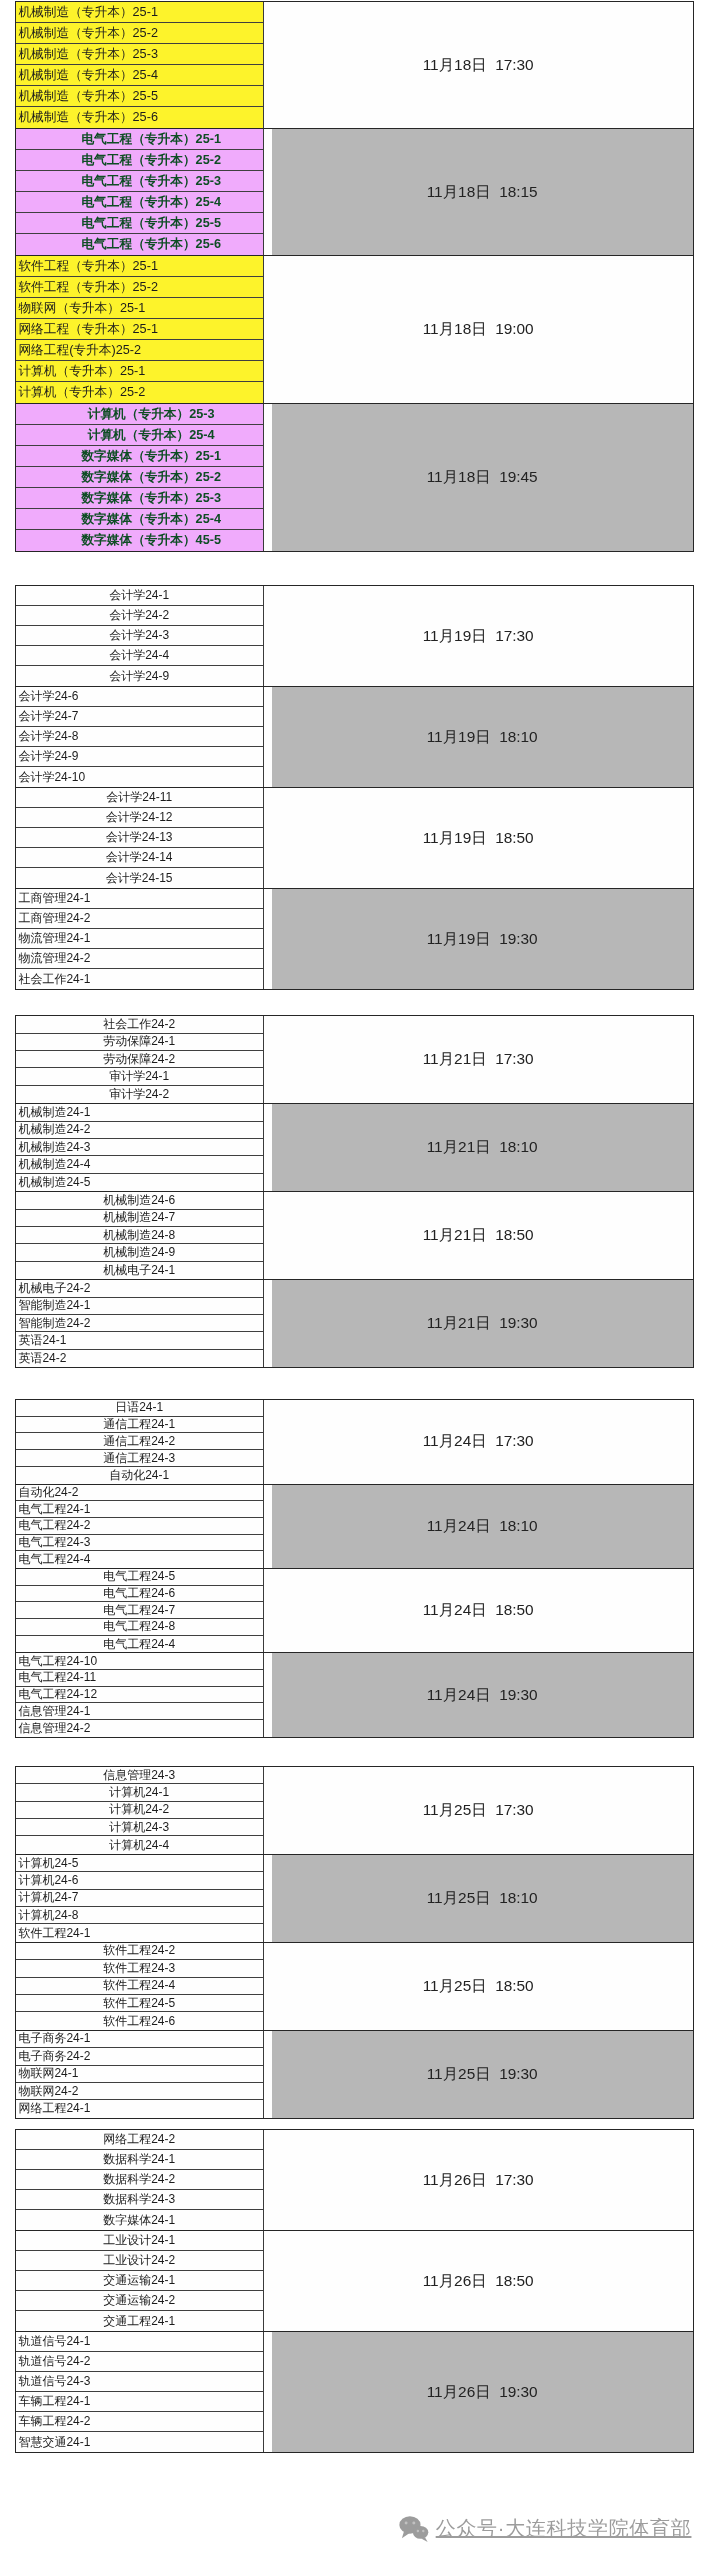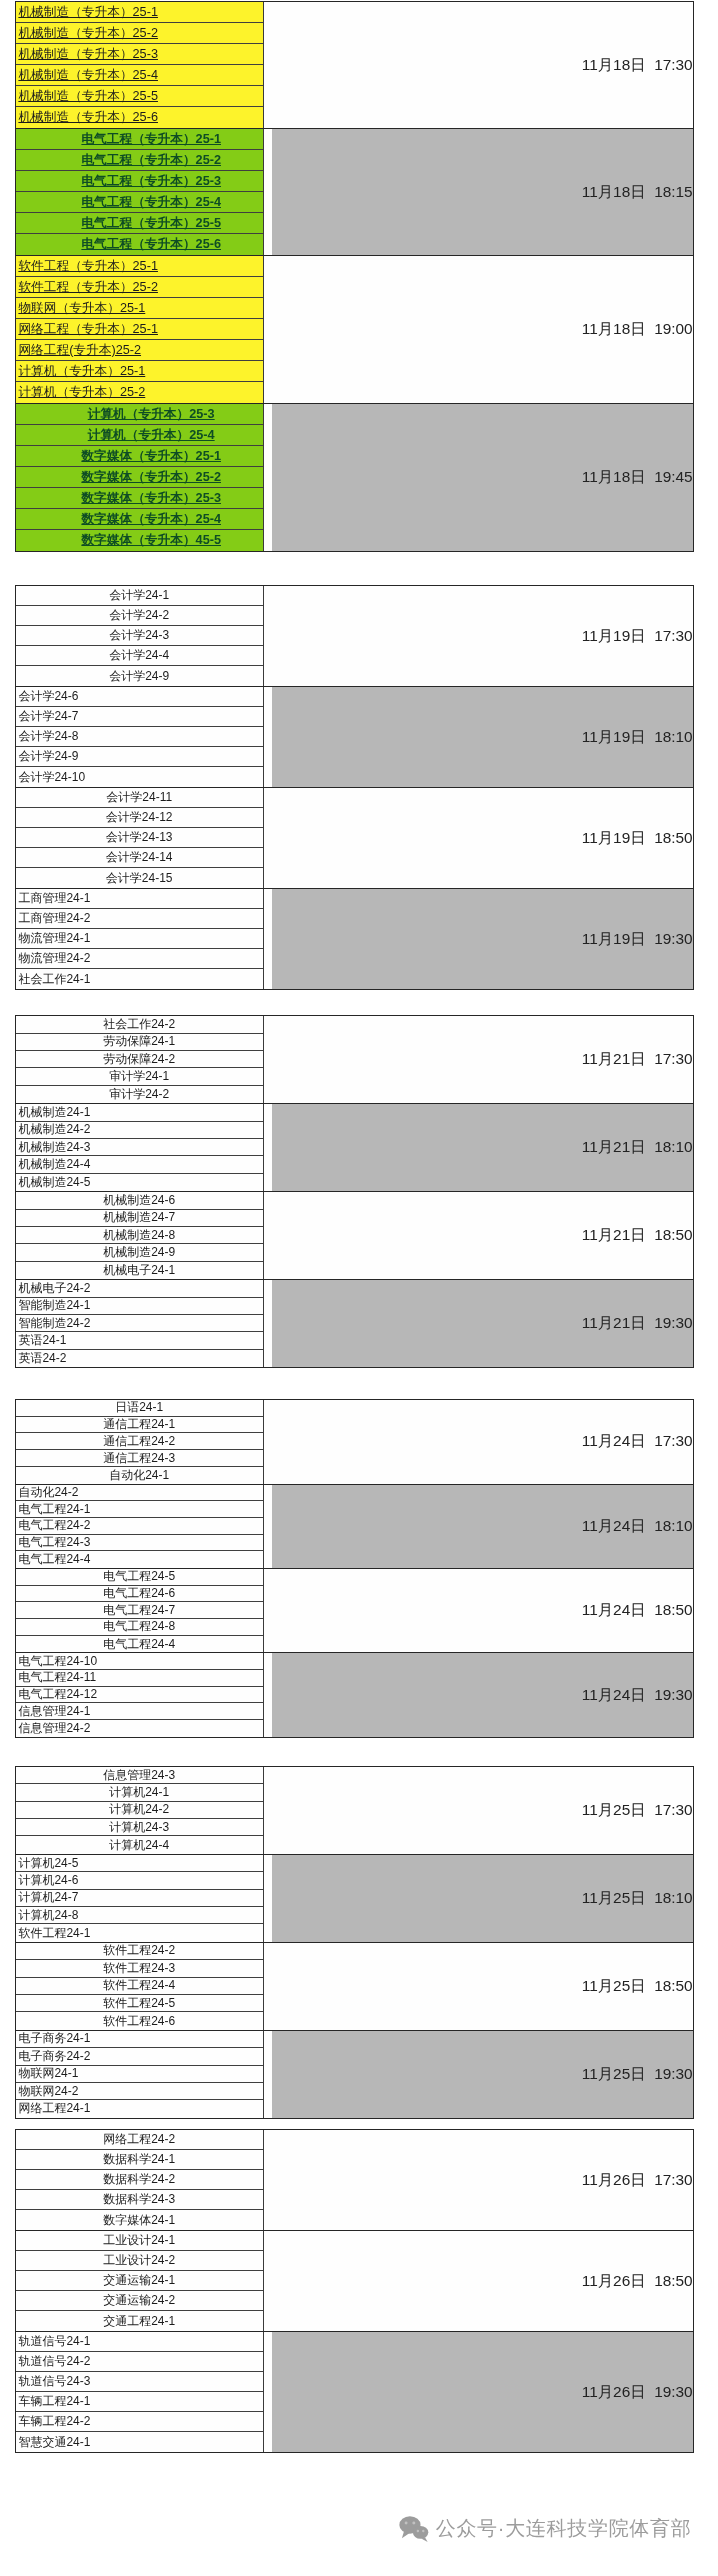--- a/index.html
+++ b/index.html
@@ -24,7 +24,7 @@
   .time-cell span{white-space:pre;}
   .time-cell.shade-white{background:#fefefe;}
   .time-cell.shade-gray{background:#b7b7b7;margin-left:8px;}
-  .s0 .row{height:21px;font-size:12.7px;text-decoration:underline;}
+  .s0 .row{height:21px;font-size:12.7px;}
   .s1 .row{height:20px;}
   .s2 .row{height:17.4px;}
   .s3 .row{height:16.7px;}

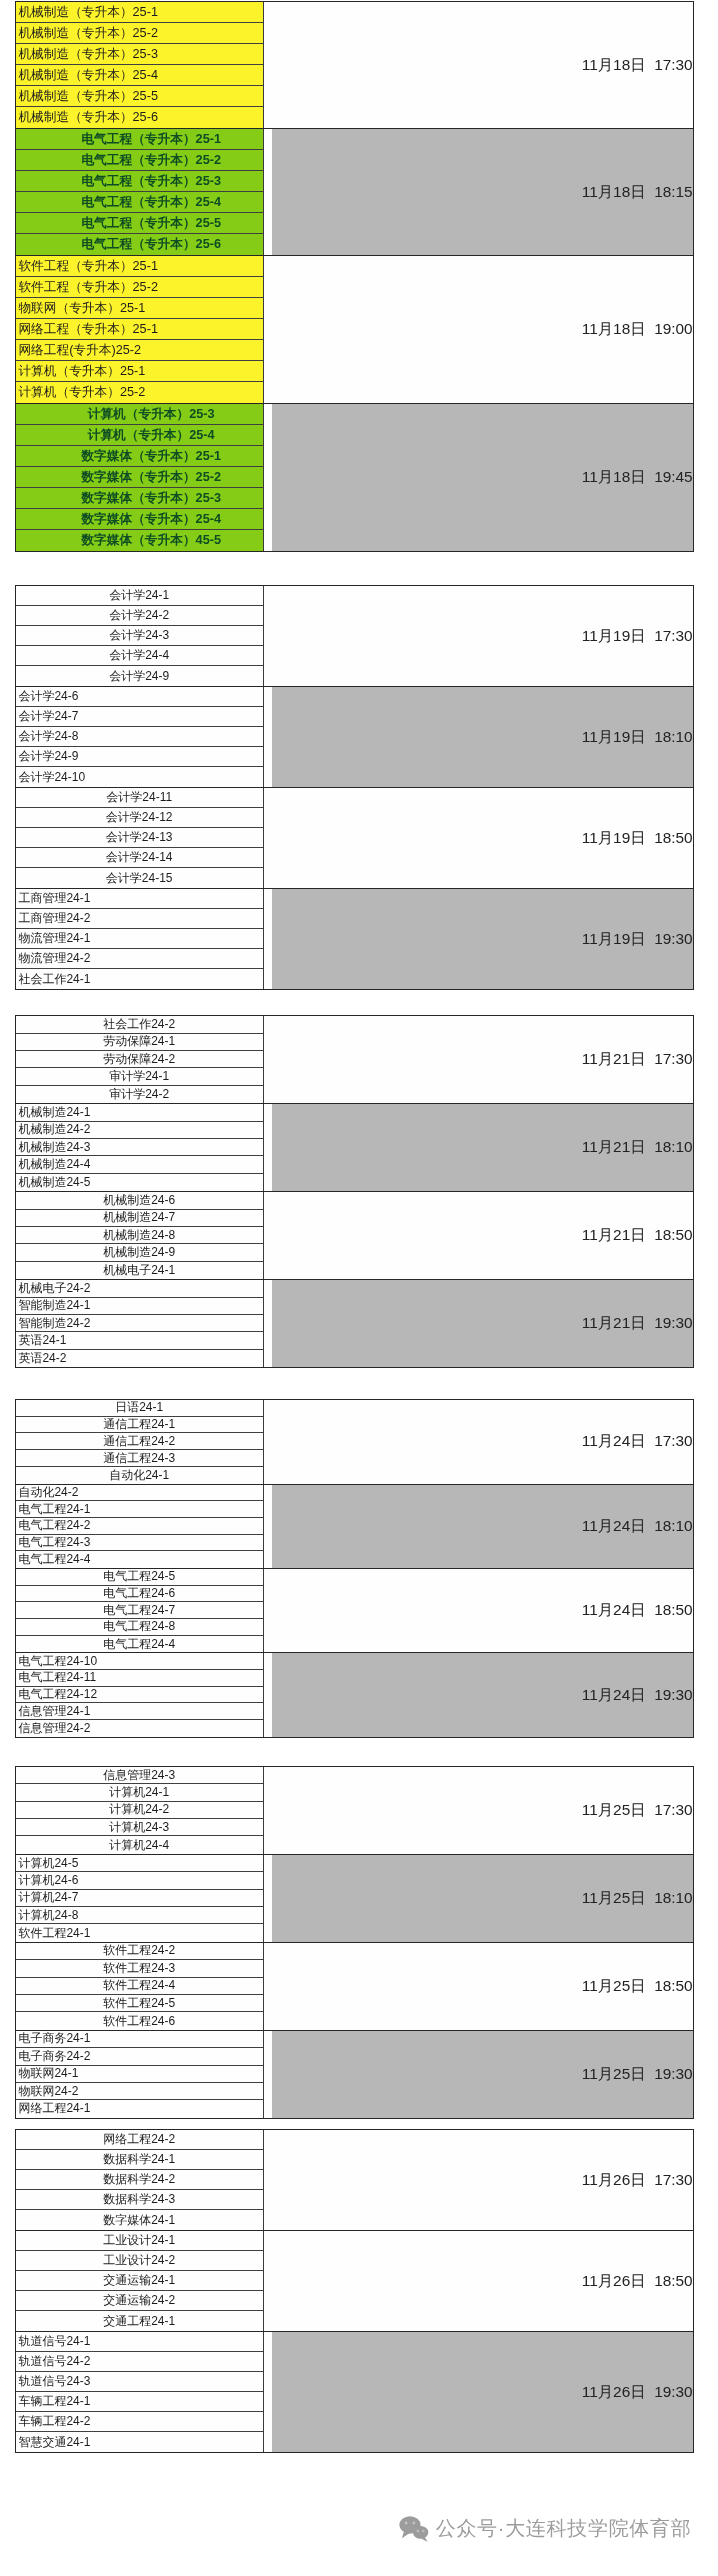--- a/index.html
+++ b/index.html
@@ -20,7 +20,7 @@
   .row.bg-yellow{background:#fdf32b;}
   .row.bg-green{background:#84cc16;color:#0e4d24;font-weight:bold;padding-left:24px;}
   .row.bg-white{background:#fefefe;}
-  .time-cell{flex:1;display:flex;align-items:center;justify-content:flex-end;font-size:15.4px;color:#222222;}
+  .time-cell{flex:1;display:flex;align-items:center;justify-content:center;font-size:15.4px;color:#222222;}
   .time-cell span{white-space:pre;}
   .time-cell.shade-white{background:#fefefe;}
   .time-cell.shade-gray{background:#b7b7b7;margin-left:8px;}

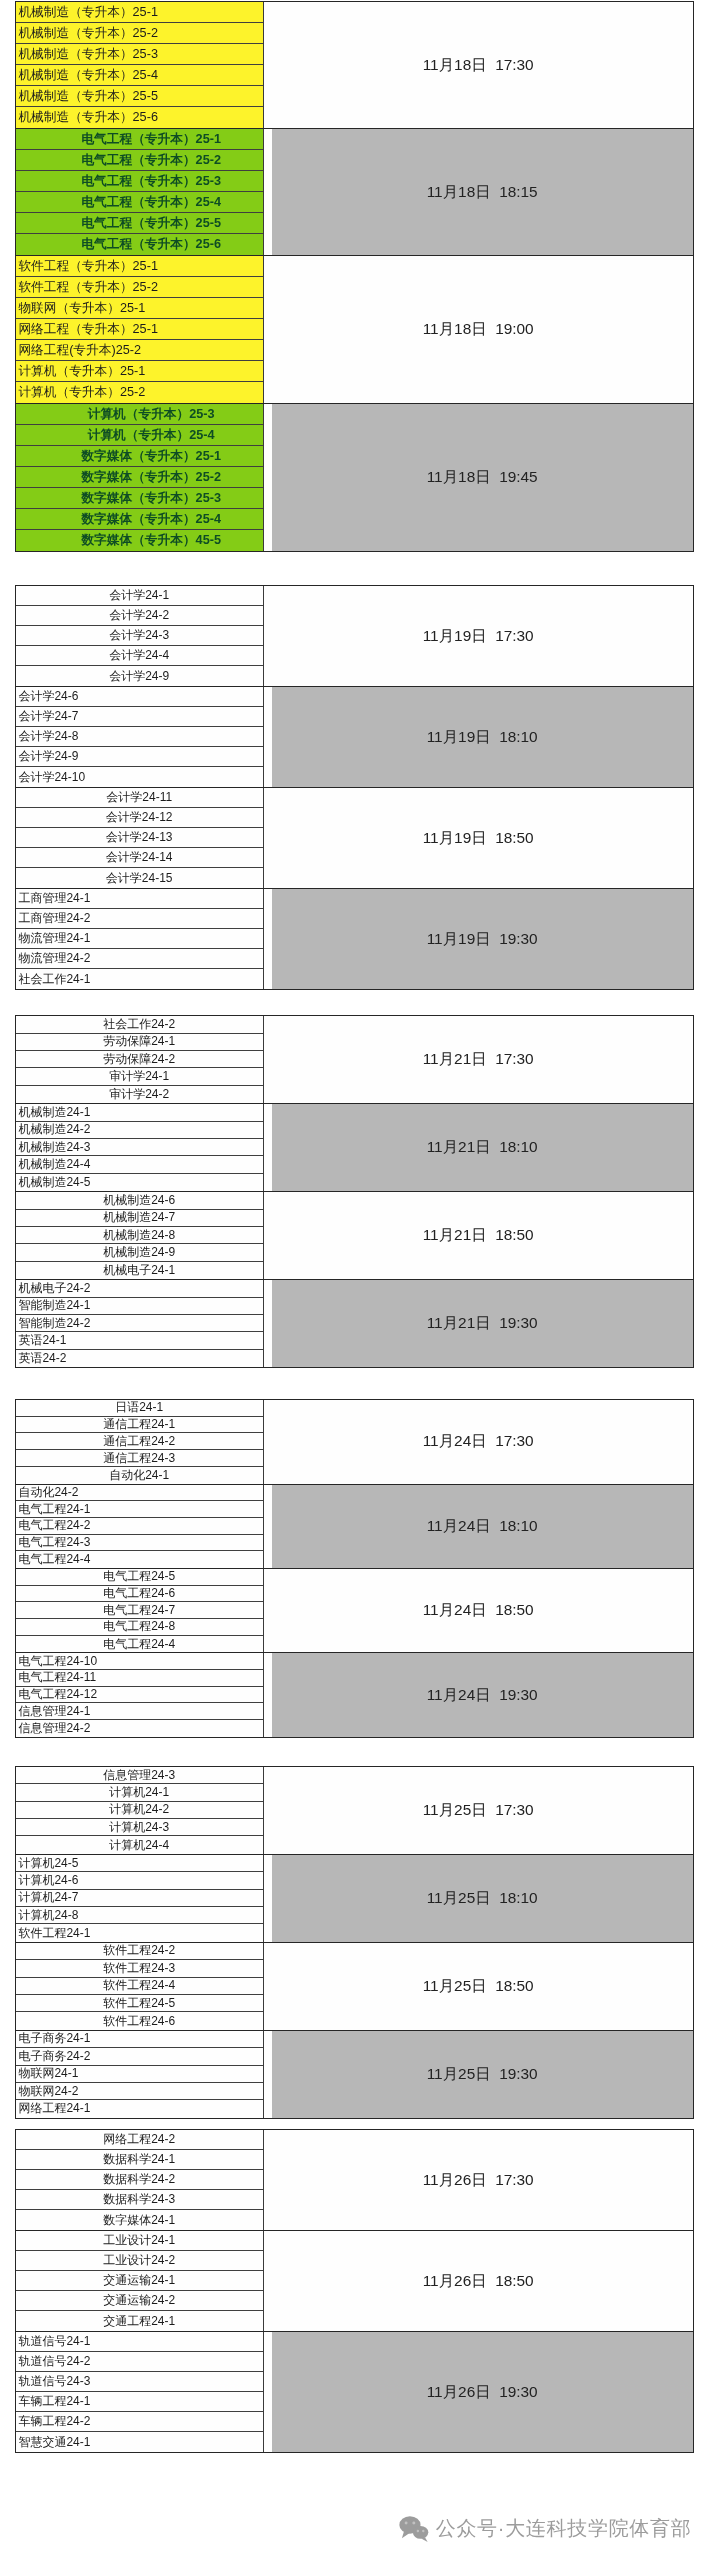--- a/index.html
+++ b/index.html
@@ -18,7 +18,7 @@
   .row.align-left{justify-content:flex-start;padding-left:2.7px;}
   .row.align-center{justify-content:center;}
   .row.bg-yellow{background:#fdf32b;}
-  .row.bg-green{background:#84cc16;color:#0e4d24;font-weight:bold;padding-left:24px;}
+  .row.bg-green{background:#f0abfc;color:#0e4d24;font-weight:bold;padding-left:24px;}
   .row.bg-white{background:#fefefe;}
   .time-cell{flex:1;display:flex;align-items:center;justify-content:center;font-size:15.4px;color:#222222;}
   .time-cell span{white-space:pre;}

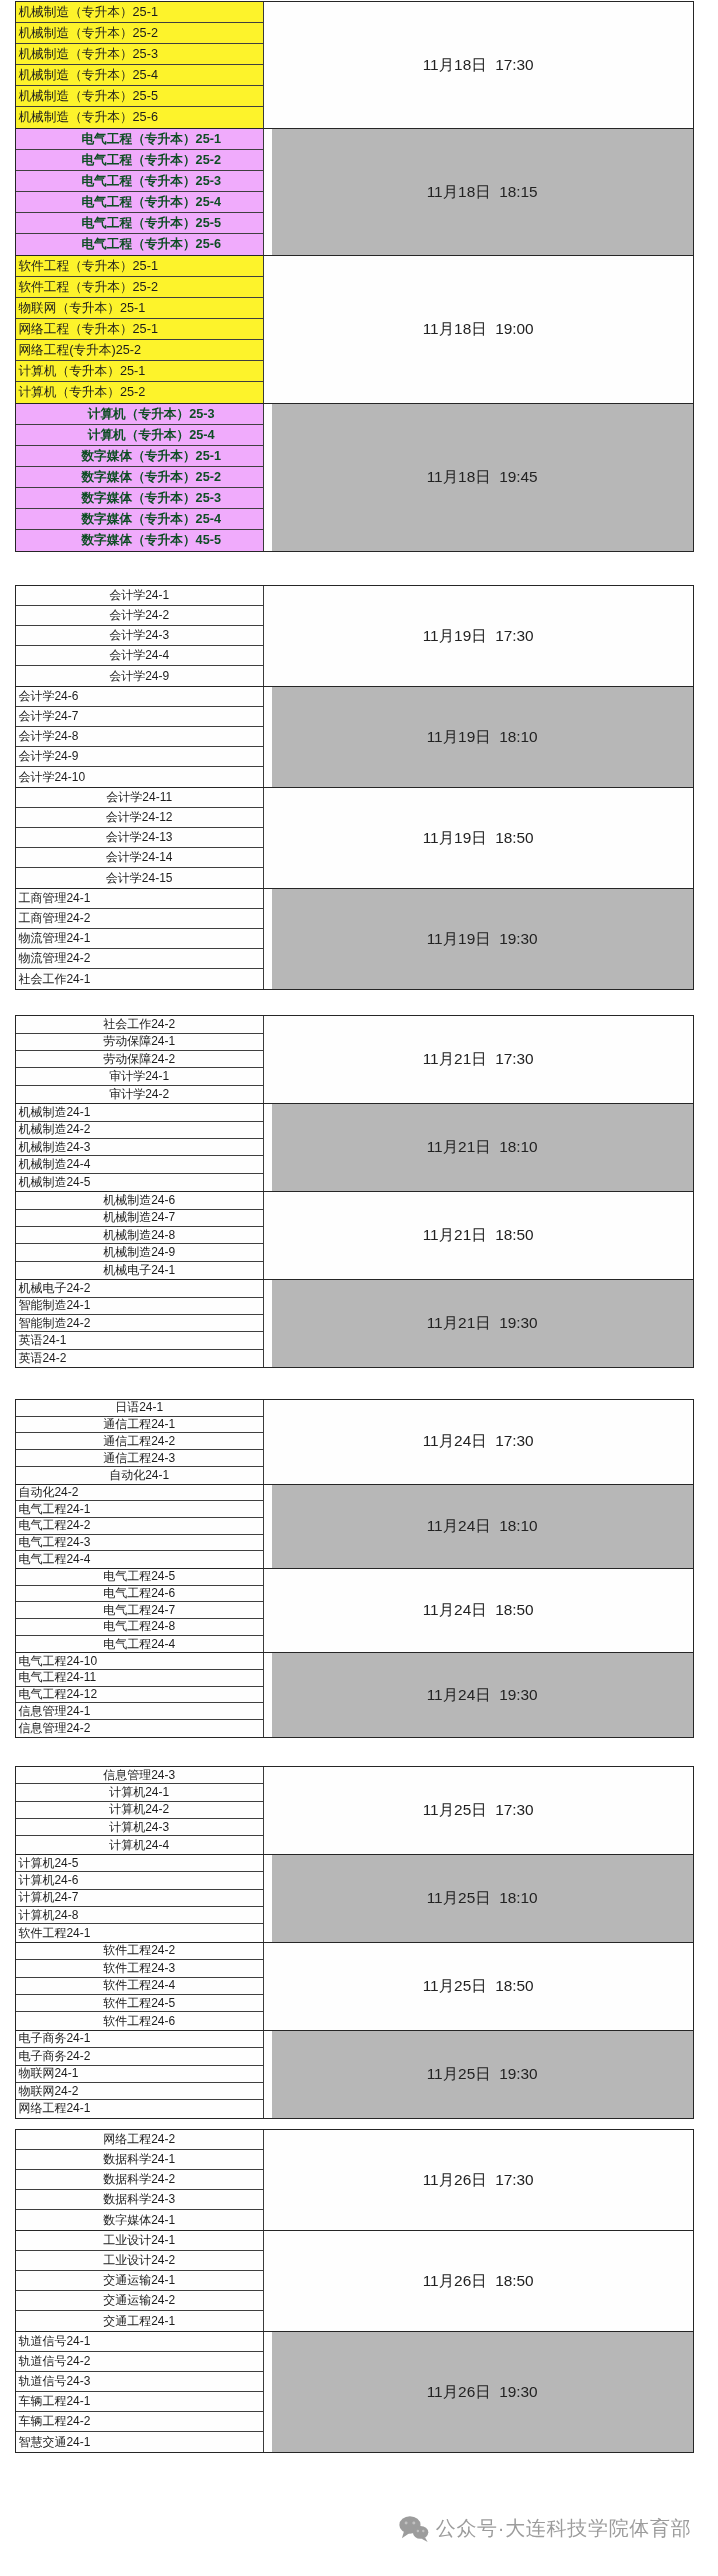--- a/index.html
+++ b/index.html
@@ -35,7 +35,7 @@
   #watermark{
     position:absolute;left:398px;top:2515px;z-index:10;
     display:flex;align-items:center;gap:6.7px;
-    color:#8b8b8b;font-size:20px;opacity:0.85;letter-spacing:0.7px;
+    color:#8b8b8b;font-size:20px;opacity:0.85;letter-spacing:0.7px;text-decoration:underline;
   }
 </style>
 </head>

